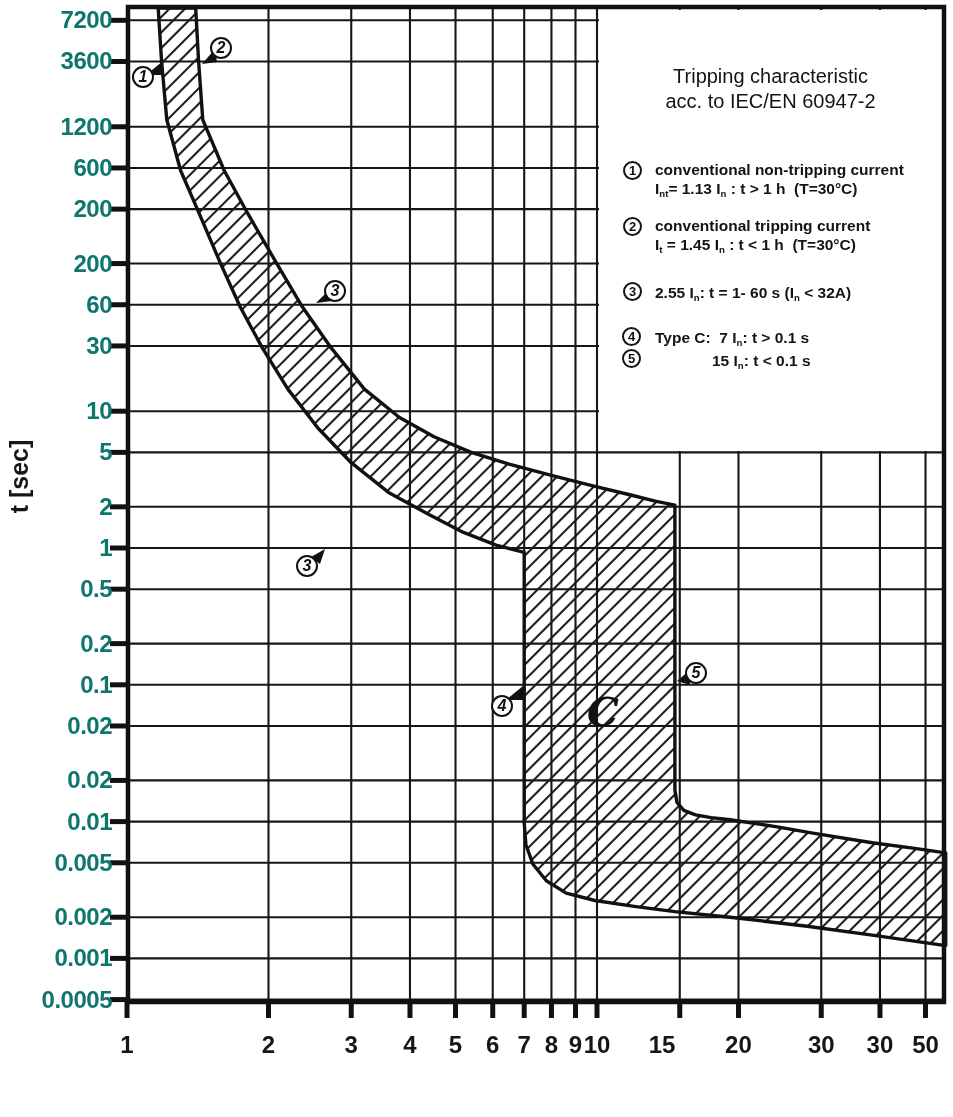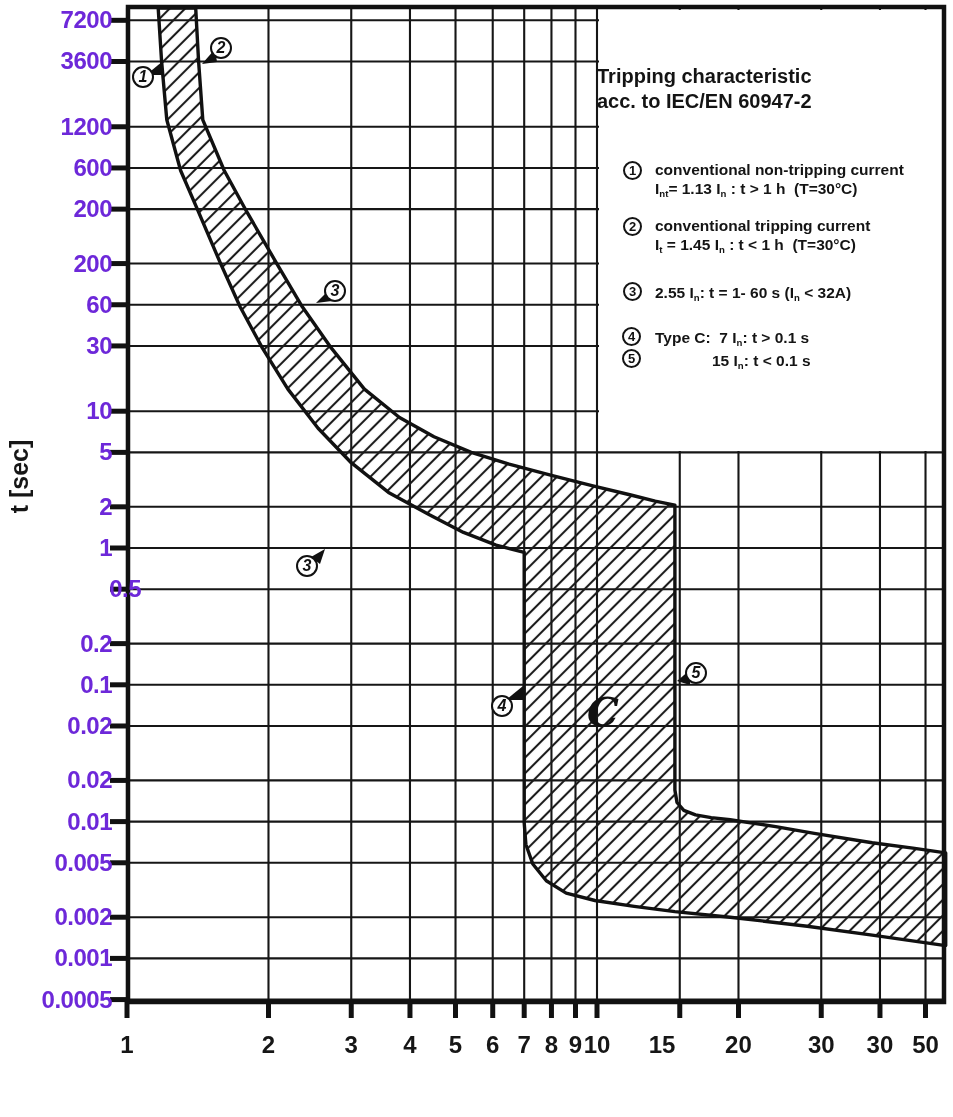--- a/index.html
+++ b/index.html
@@ -10,7 +10,7 @@
   #chart-svg { position:absolute; left:0; top:0; width:953px; height:1117px; }
   .tick-label-y {
     position:absolute; left:0; width:112px; text-align:right;
-    font-size:24px; font-weight:600; letter-spacing:-0.5px; color:#6d28d9;
+    font-size:24px; font-weight:600; letter-spacing:-0.5px; color:#0f766e;
   }
   .tick-label-x {
     position:absolute; width:70px; text-align:center;

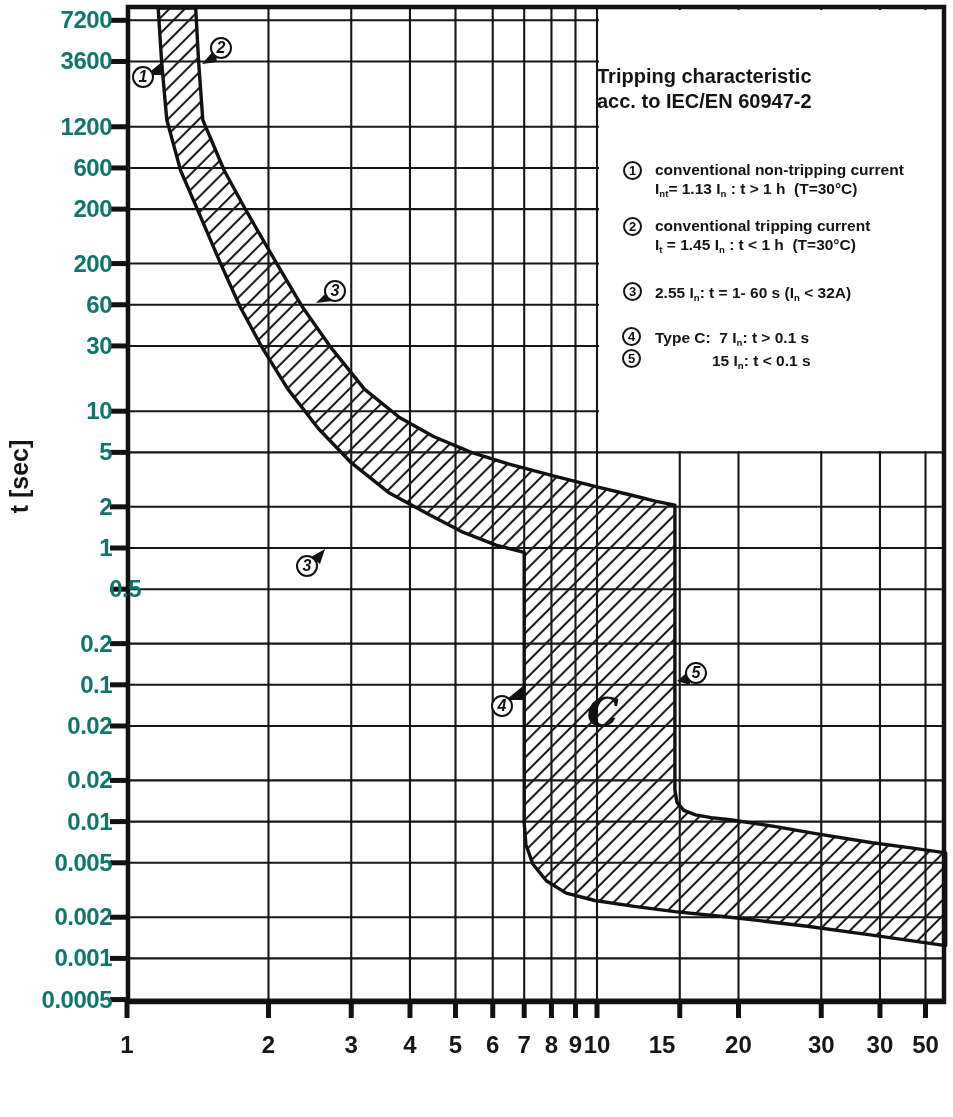--- a/index.html
+++ b/index.html
@@ -27,8 +27,8 @@
   sub { font-size:0.62em; vertical-align:-0.28em; letter-spacing:0; }
   .legend { position:absolute; left:597px; top:8px; width:347px; height:443px; }
   .legend-title {
-    position:absolute; left:0; top:56px; width:100%; 
-    font-size:20px; font-weight:700; line-height:25px; color:#141414;
+    position:absolute; left:0; top:56px; width:100%; text-align:center;
+    font-size:20px; font-weight:400; line-height:25px; color:#141414;
   }
   .legend-item-text {
     position:absolute; font-size:15.5px; font-weight:600; line-height:19px; color:#141414;

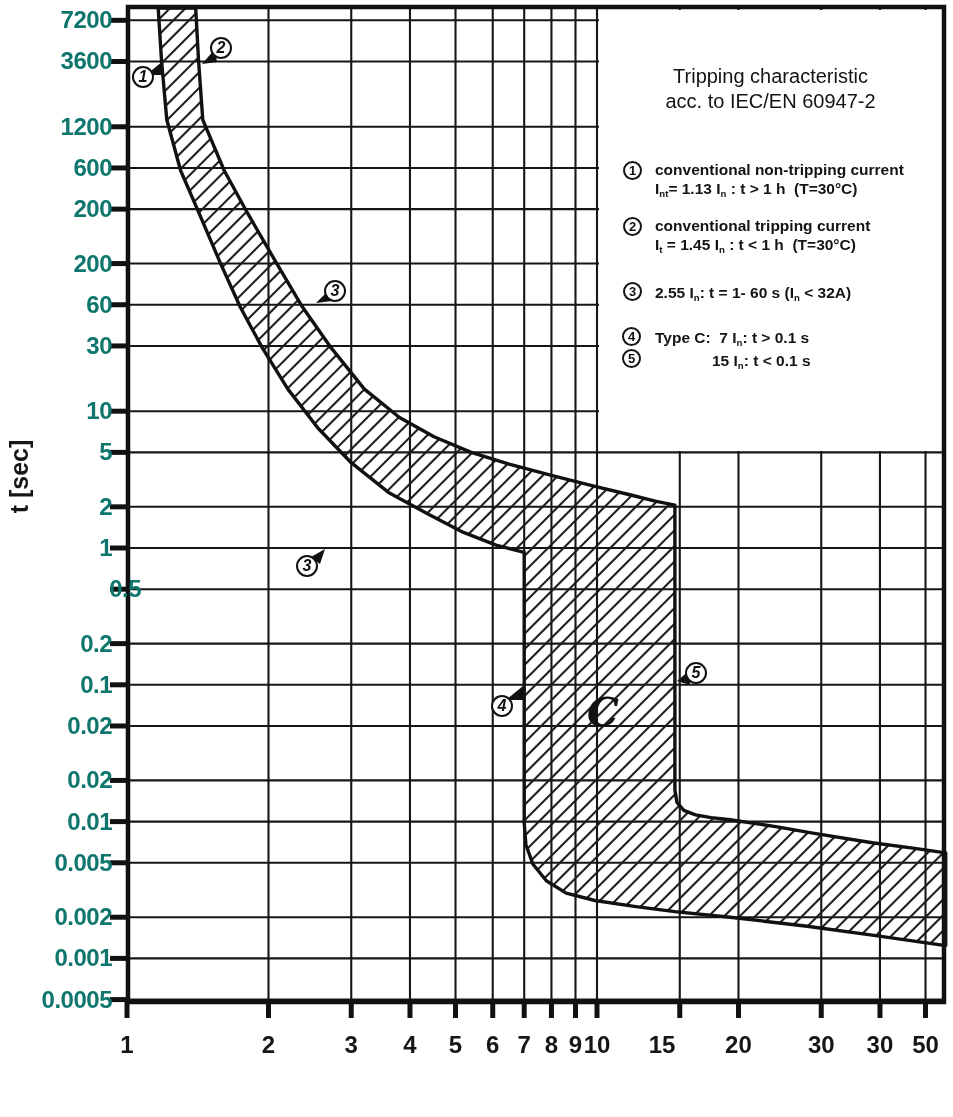--- a/index.html
+++ b/index.html
@@ -201,7 +201,7 @@
     <div class="tick-label-y" style="top: 438.381px;">5</div>
     <div class="tick-label-y" style="top: 492.819px;">2</div>
     <div class="tick-label-y" style="top: 534px;">1</div>
-    <div class="tick-label-y" style="top: 575.181px; padding-left: 29px;">0.5</div>
+    <div class="tick-label-y" style="top: 575.181px;">0.5</div>
     <div class="tick-label-y" style="top: 629.619px;">0.2</div>
     <div class="tick-label-y" style="top: 670.8px;">0.1</div>
     <div class="tick-label-y" style="top: 711.981px;">0.02</div>

